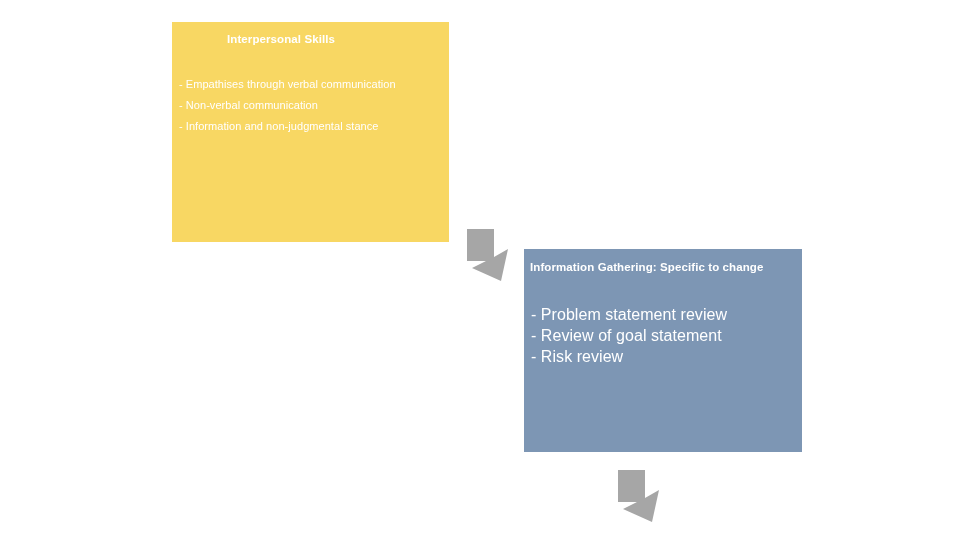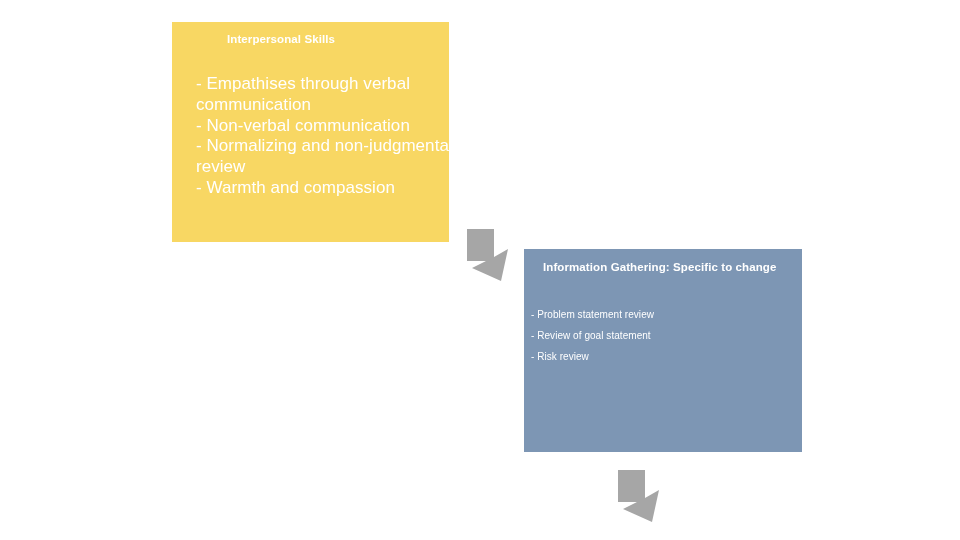--- a/index.html
+++ b/index.html
@@ -46,10 +46,10 @@
   }
   .card-yellow .card-body {
     position: absolute;
-    left: 24px;
+    left: 7px;
     top: 52px;
     width: 266px;
-    font-size: 17px;
+    font-size: 11px;
     line-height: 20.8px;
     color: #ffffff;
     letter-spacing: 0.05px;

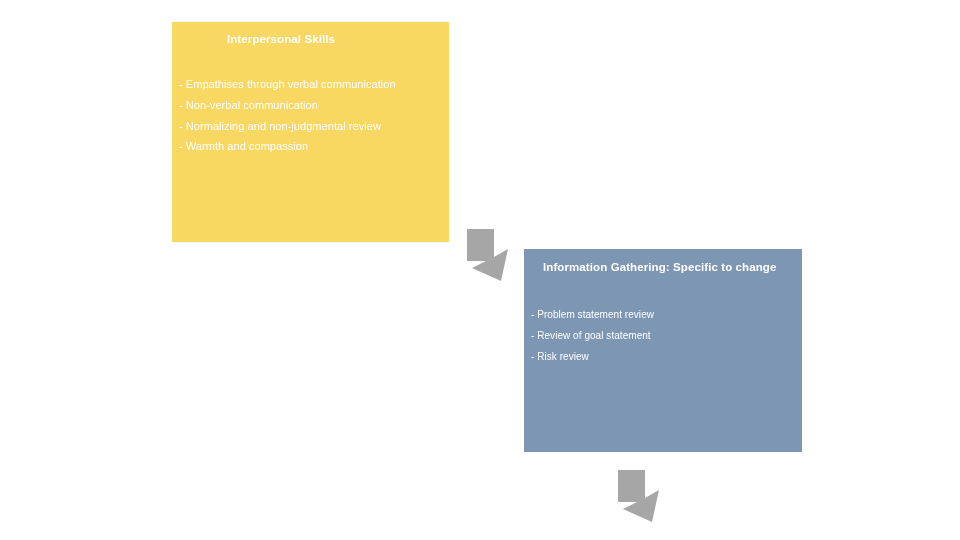--- a/index.html
+++ b/index.html
@@ -119,7 +119,7 @@
     <div class="card-body">
       <div class="line">- Empathises through verbal communication</div>
       <div class="line">- Non-verbal communication</div>
-      <div class="line">- Normalizing and non-judgmental review</div>
+      <div class="line">- Information and non-judgmental stance</div>
       <div class="line">- Warmth and compassion</div>
     </div>
   </div>

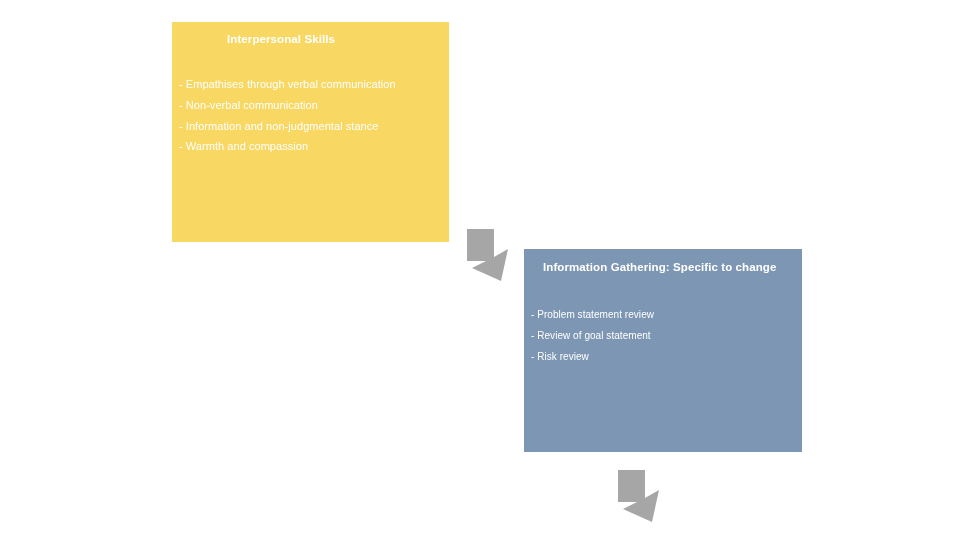--- a/index.html
+++ b/index.html
@@ -120,7 +120,6 @@
       <div class="line">- Empathises through verbal communication</div>
       <div class="line">- Non-verbal communication</div>
       <div class="line">- Information and non-judgmental stance</div>
-      <div class="line">- Warmth and compassion</div>
     </div>
   </div>
 

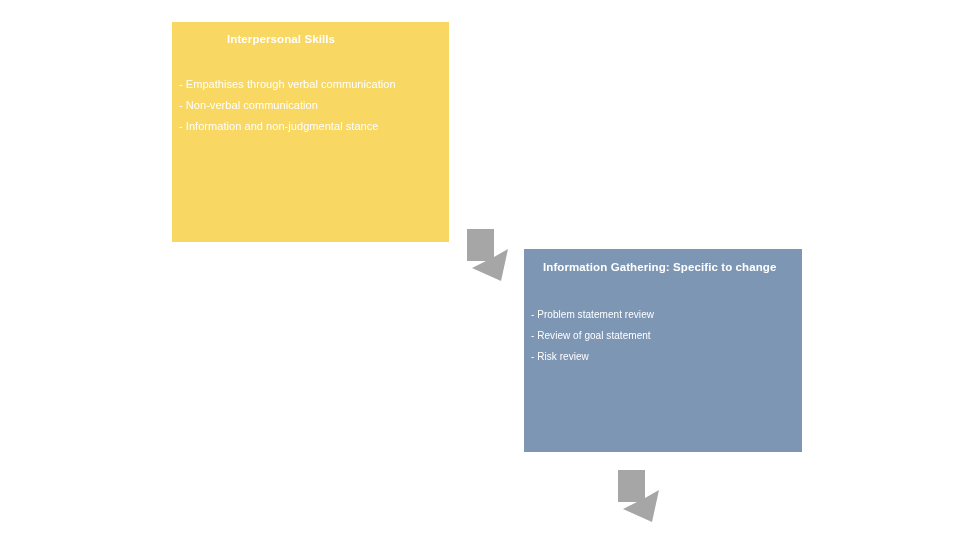--- a/index.html
+++ b/index.html
@@ -69,7 +69,7 @@
   }
   .card-blue .card-title {
     position: absolute;
-    left: 19px;
+    left: 6px;
     top: 11px;
     width: 268px;
     font-size: 11.5px;

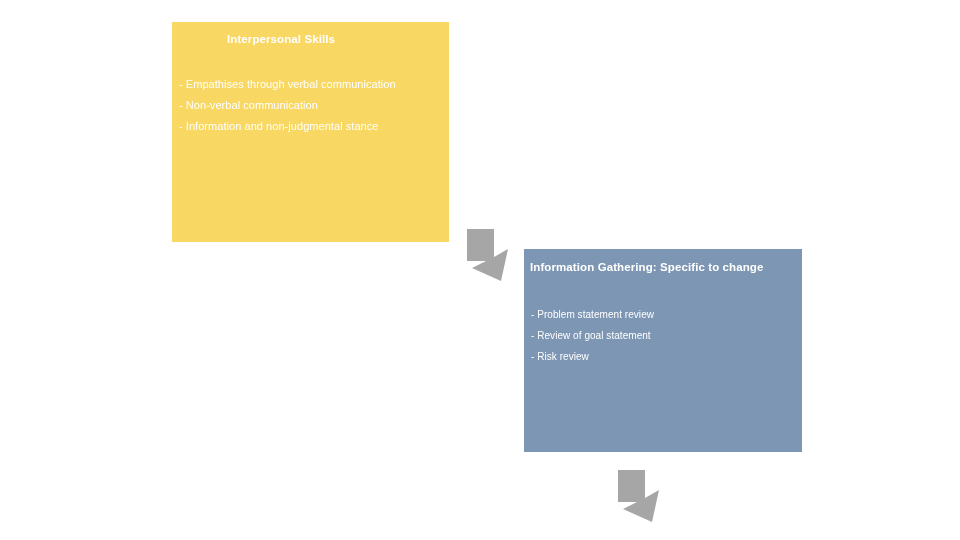--- a/index.html
+++ b/index.html
@@ -83,7 +83,7 @@
     left: 7px;
     top: 55px;
     width: 270px;
-    font-size: 10px;
+    font-size: 16px;
     line-height: 21.2px;
     color: #ffffff;
     letter-spacing: 0.05px;

